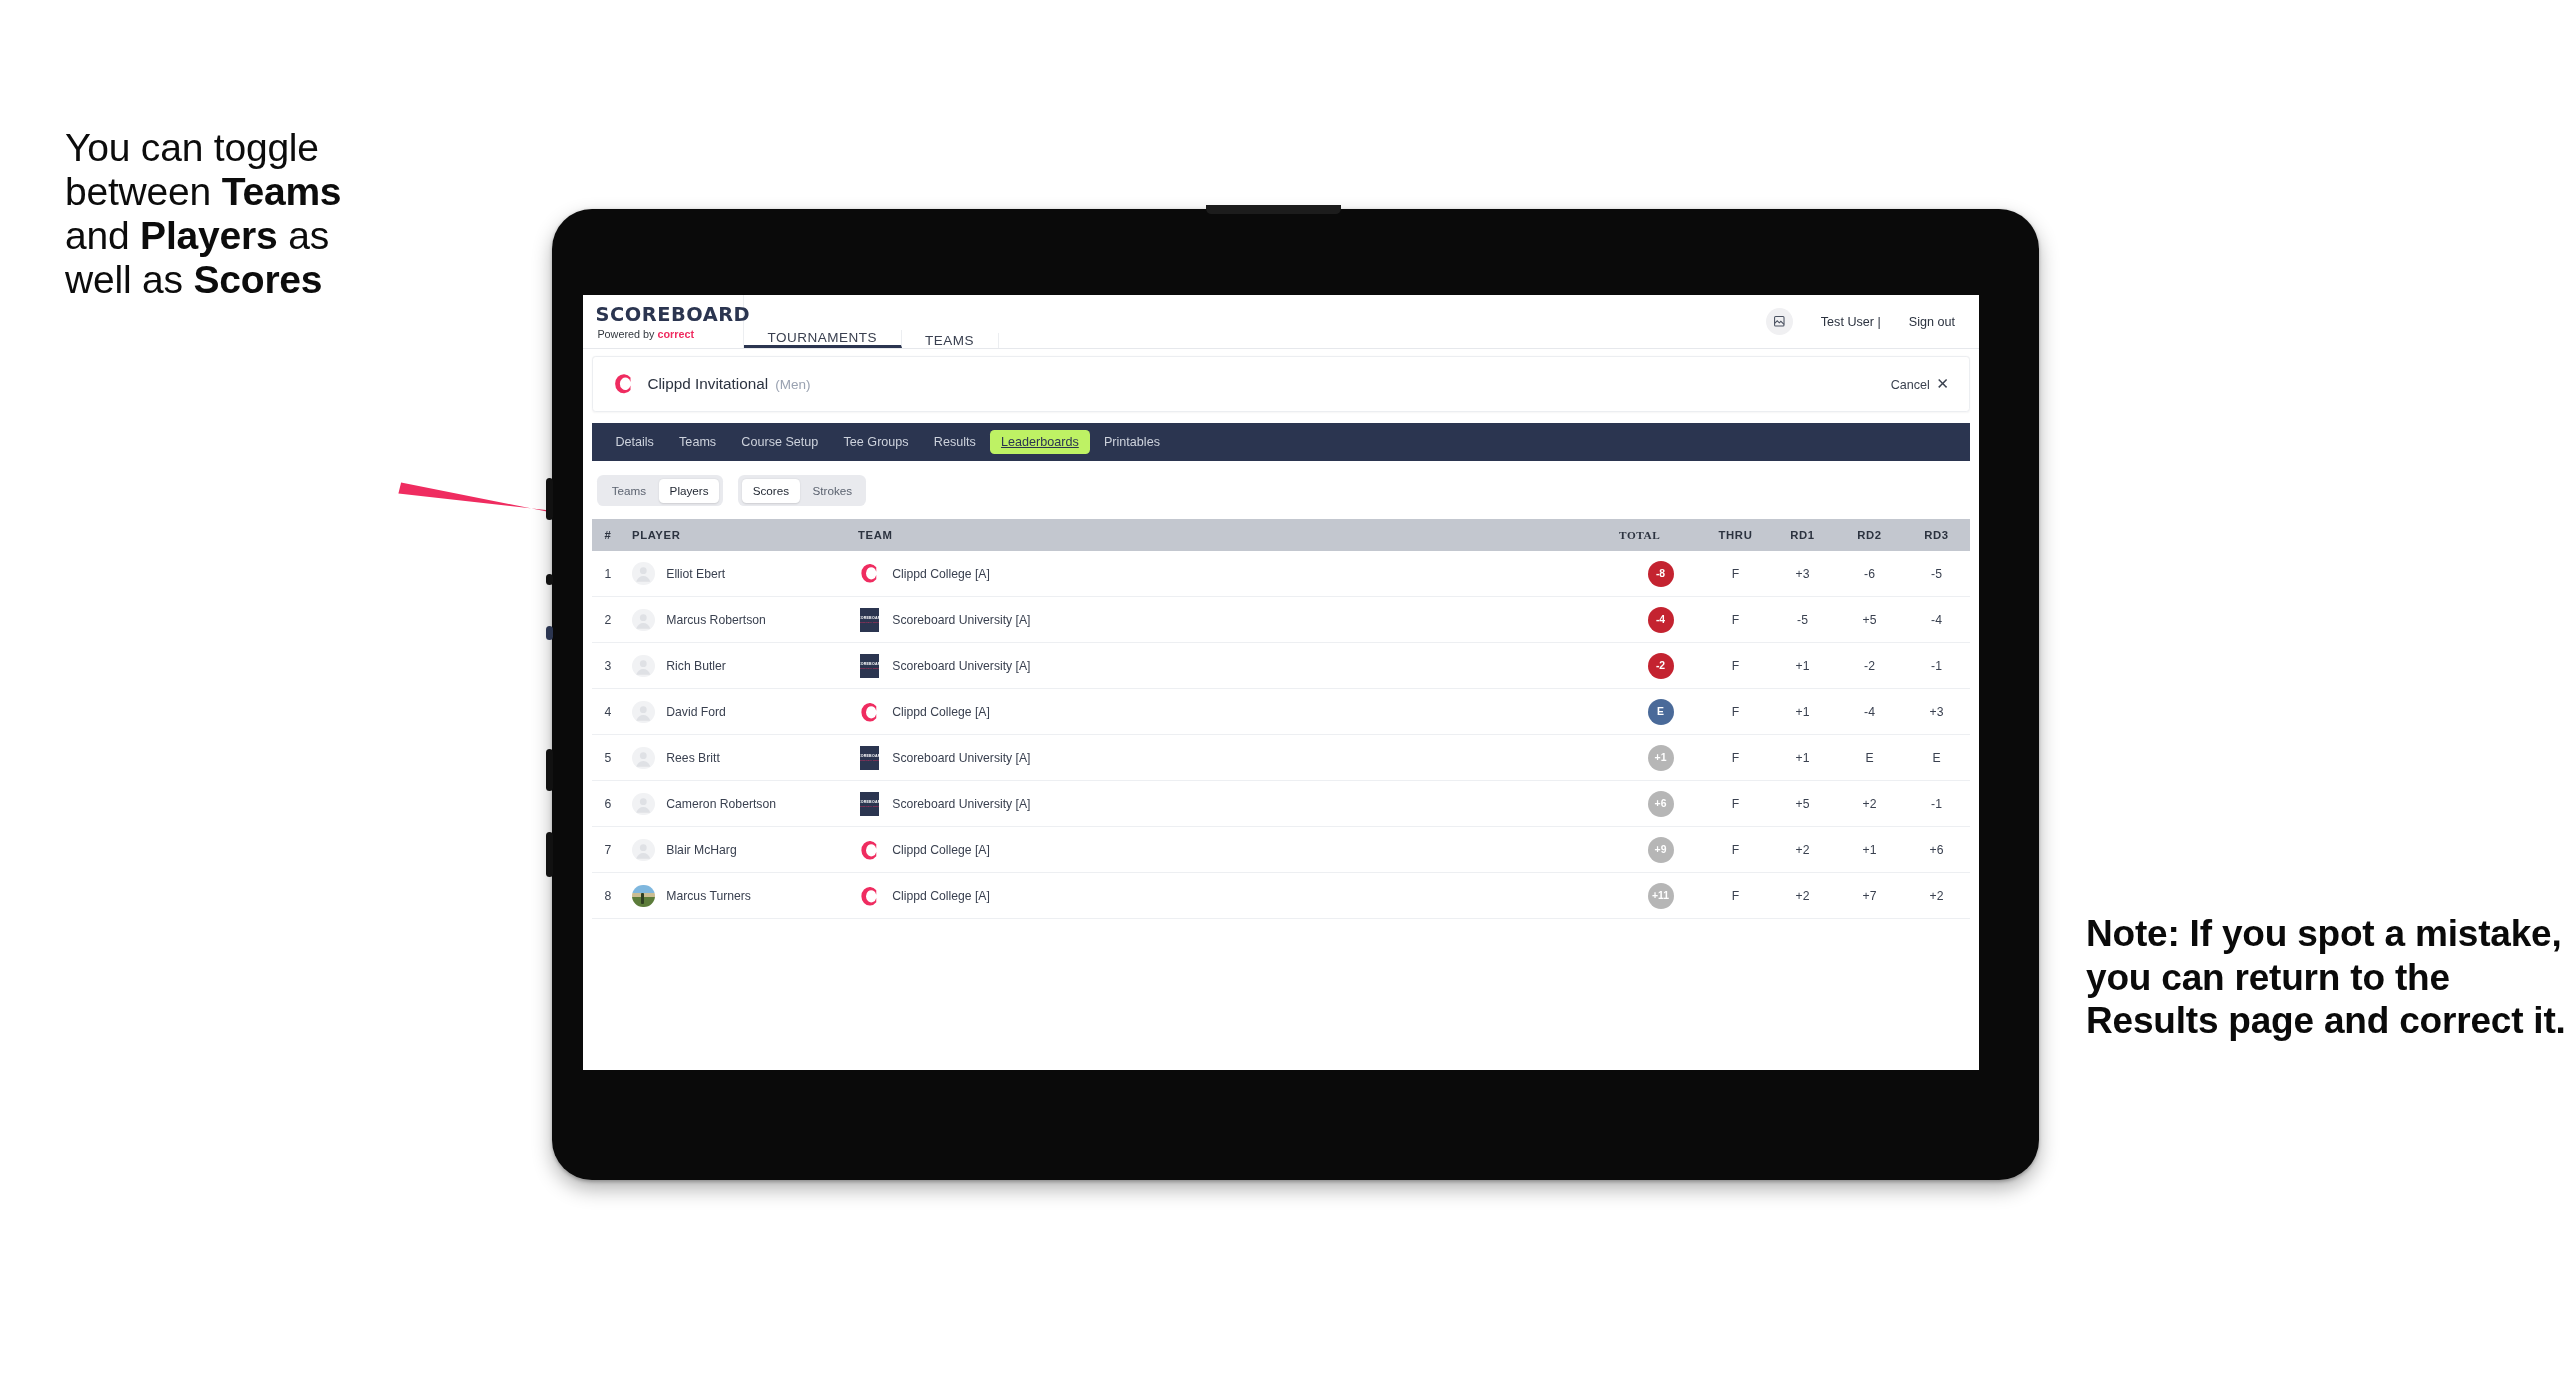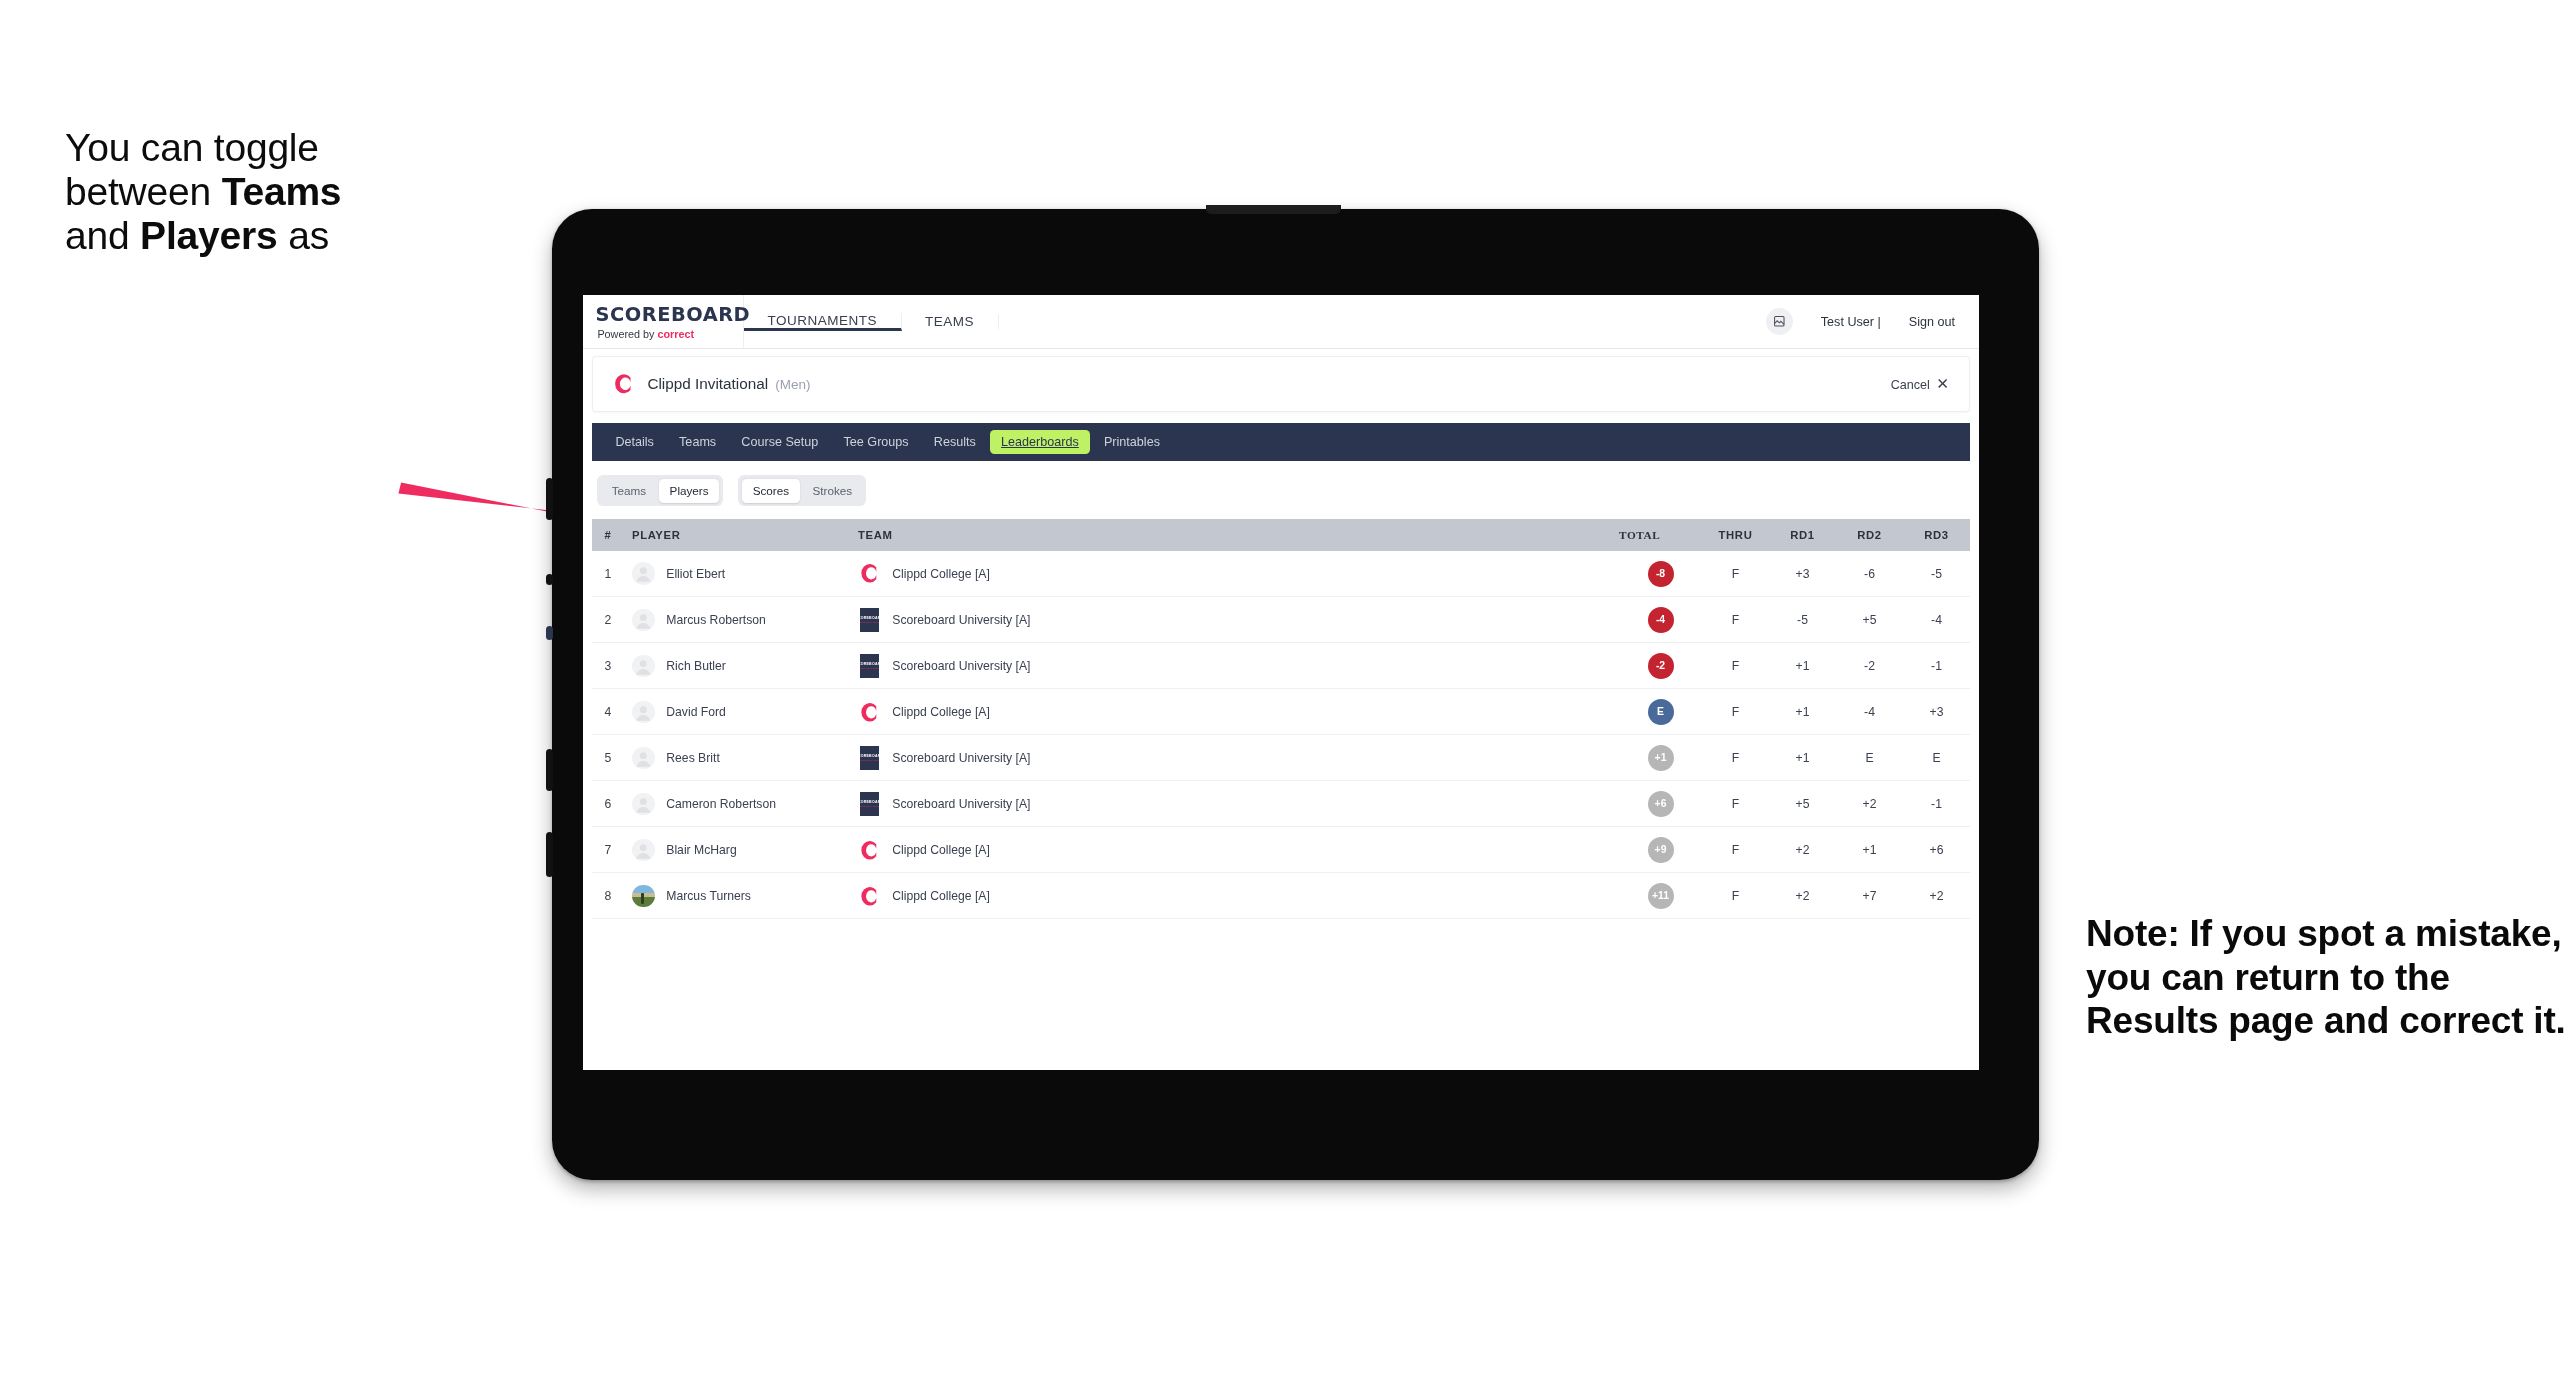--- a/index.html
+++ b/index.html
@@ -151,6 +151,7 @@
     <div><span>You can toggle</span></div>
     <div><span>between </span><b>Teams</b></div>
     <div><span>and </span><b>Players</b><span> as</span></div>
+    <div><span>well as </span><b>Scores</b></div>
   </div>
 
   <svg class="arrow-svg" viewBox="0 0 280 90">

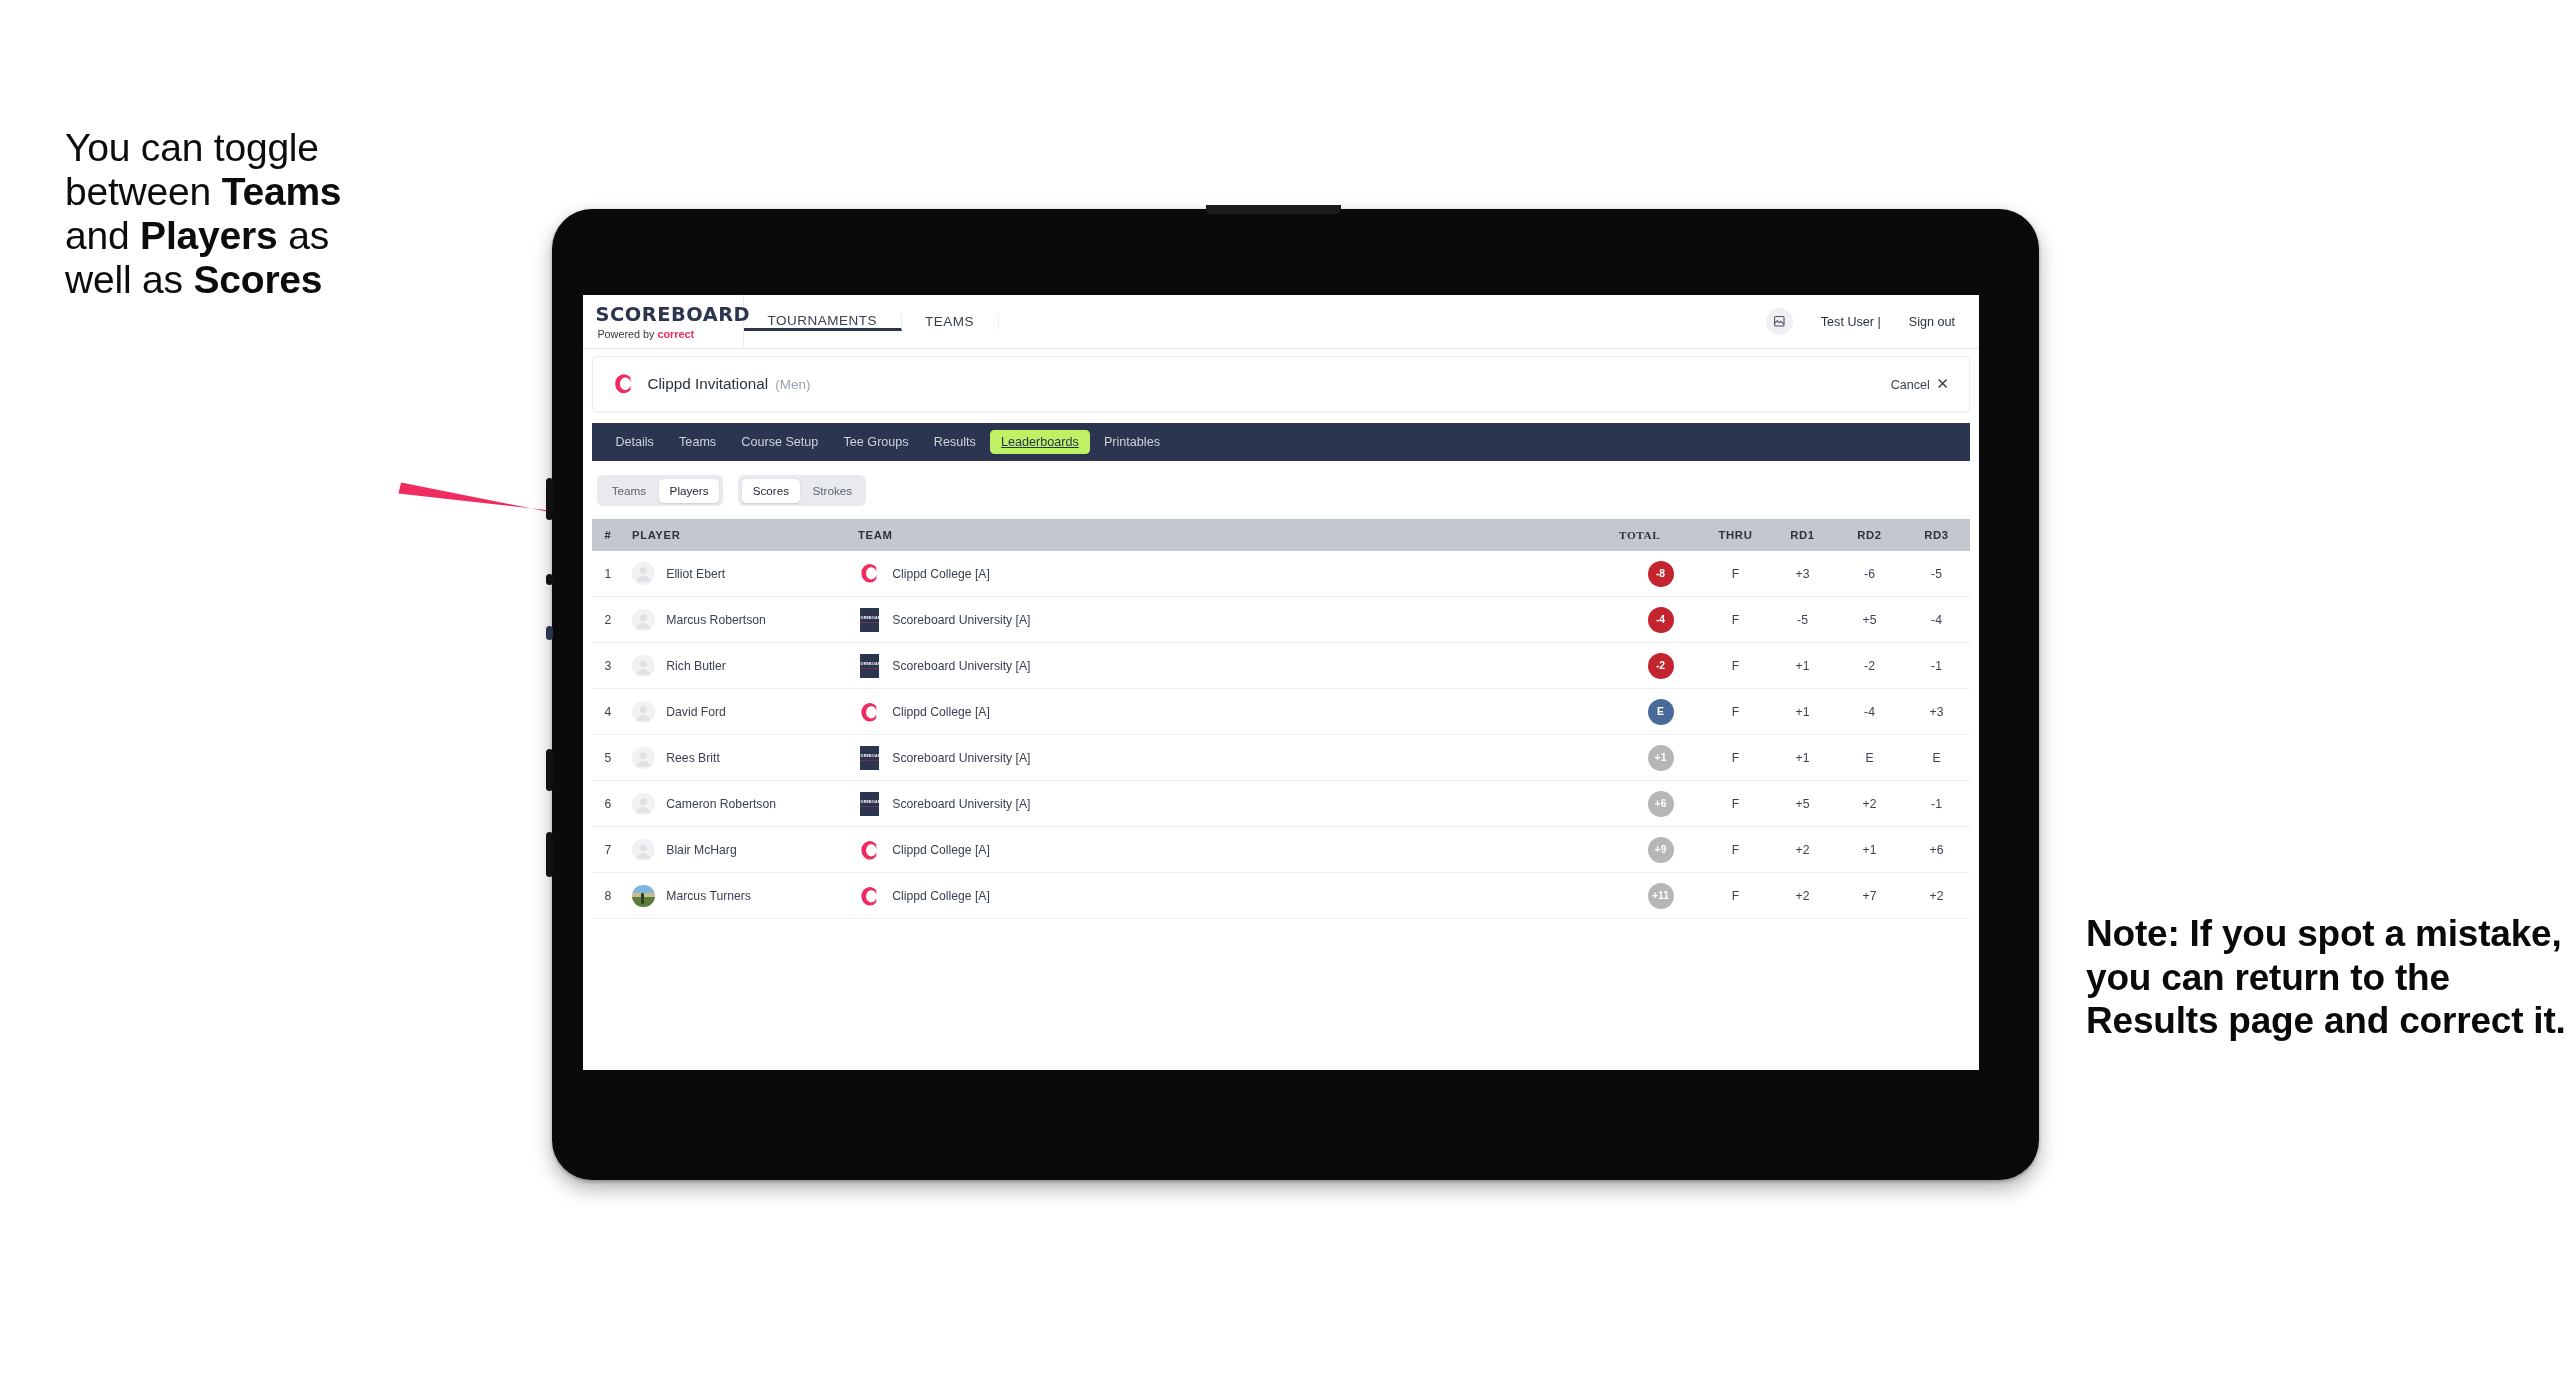--- a/index.html
+++ b/index.html
@@ -65,7 +65,7 @@
                  color:#2b3550; transform:scaleX(1.02); line-height:1; }
   .brand-sub { font-size:10.8px; color:#3a3f४a; color:#33383f; margin-top:3.6px; }
   .brand-sub .cl { color:#ef2c60; font-weight:700; }
-  .topnav { display:flex; align-items:center; }
+  .topnav { display:flex; align-items:flex-end; }
   .topnav-item {
     padding:0 23.5px; display:flex; align-items:center; font-size:13.5px; letter-spacing:0.5px;
     color:#3a4050; border-right:0.9px solid #eceef1; cursor:pointer; background:#fff;

